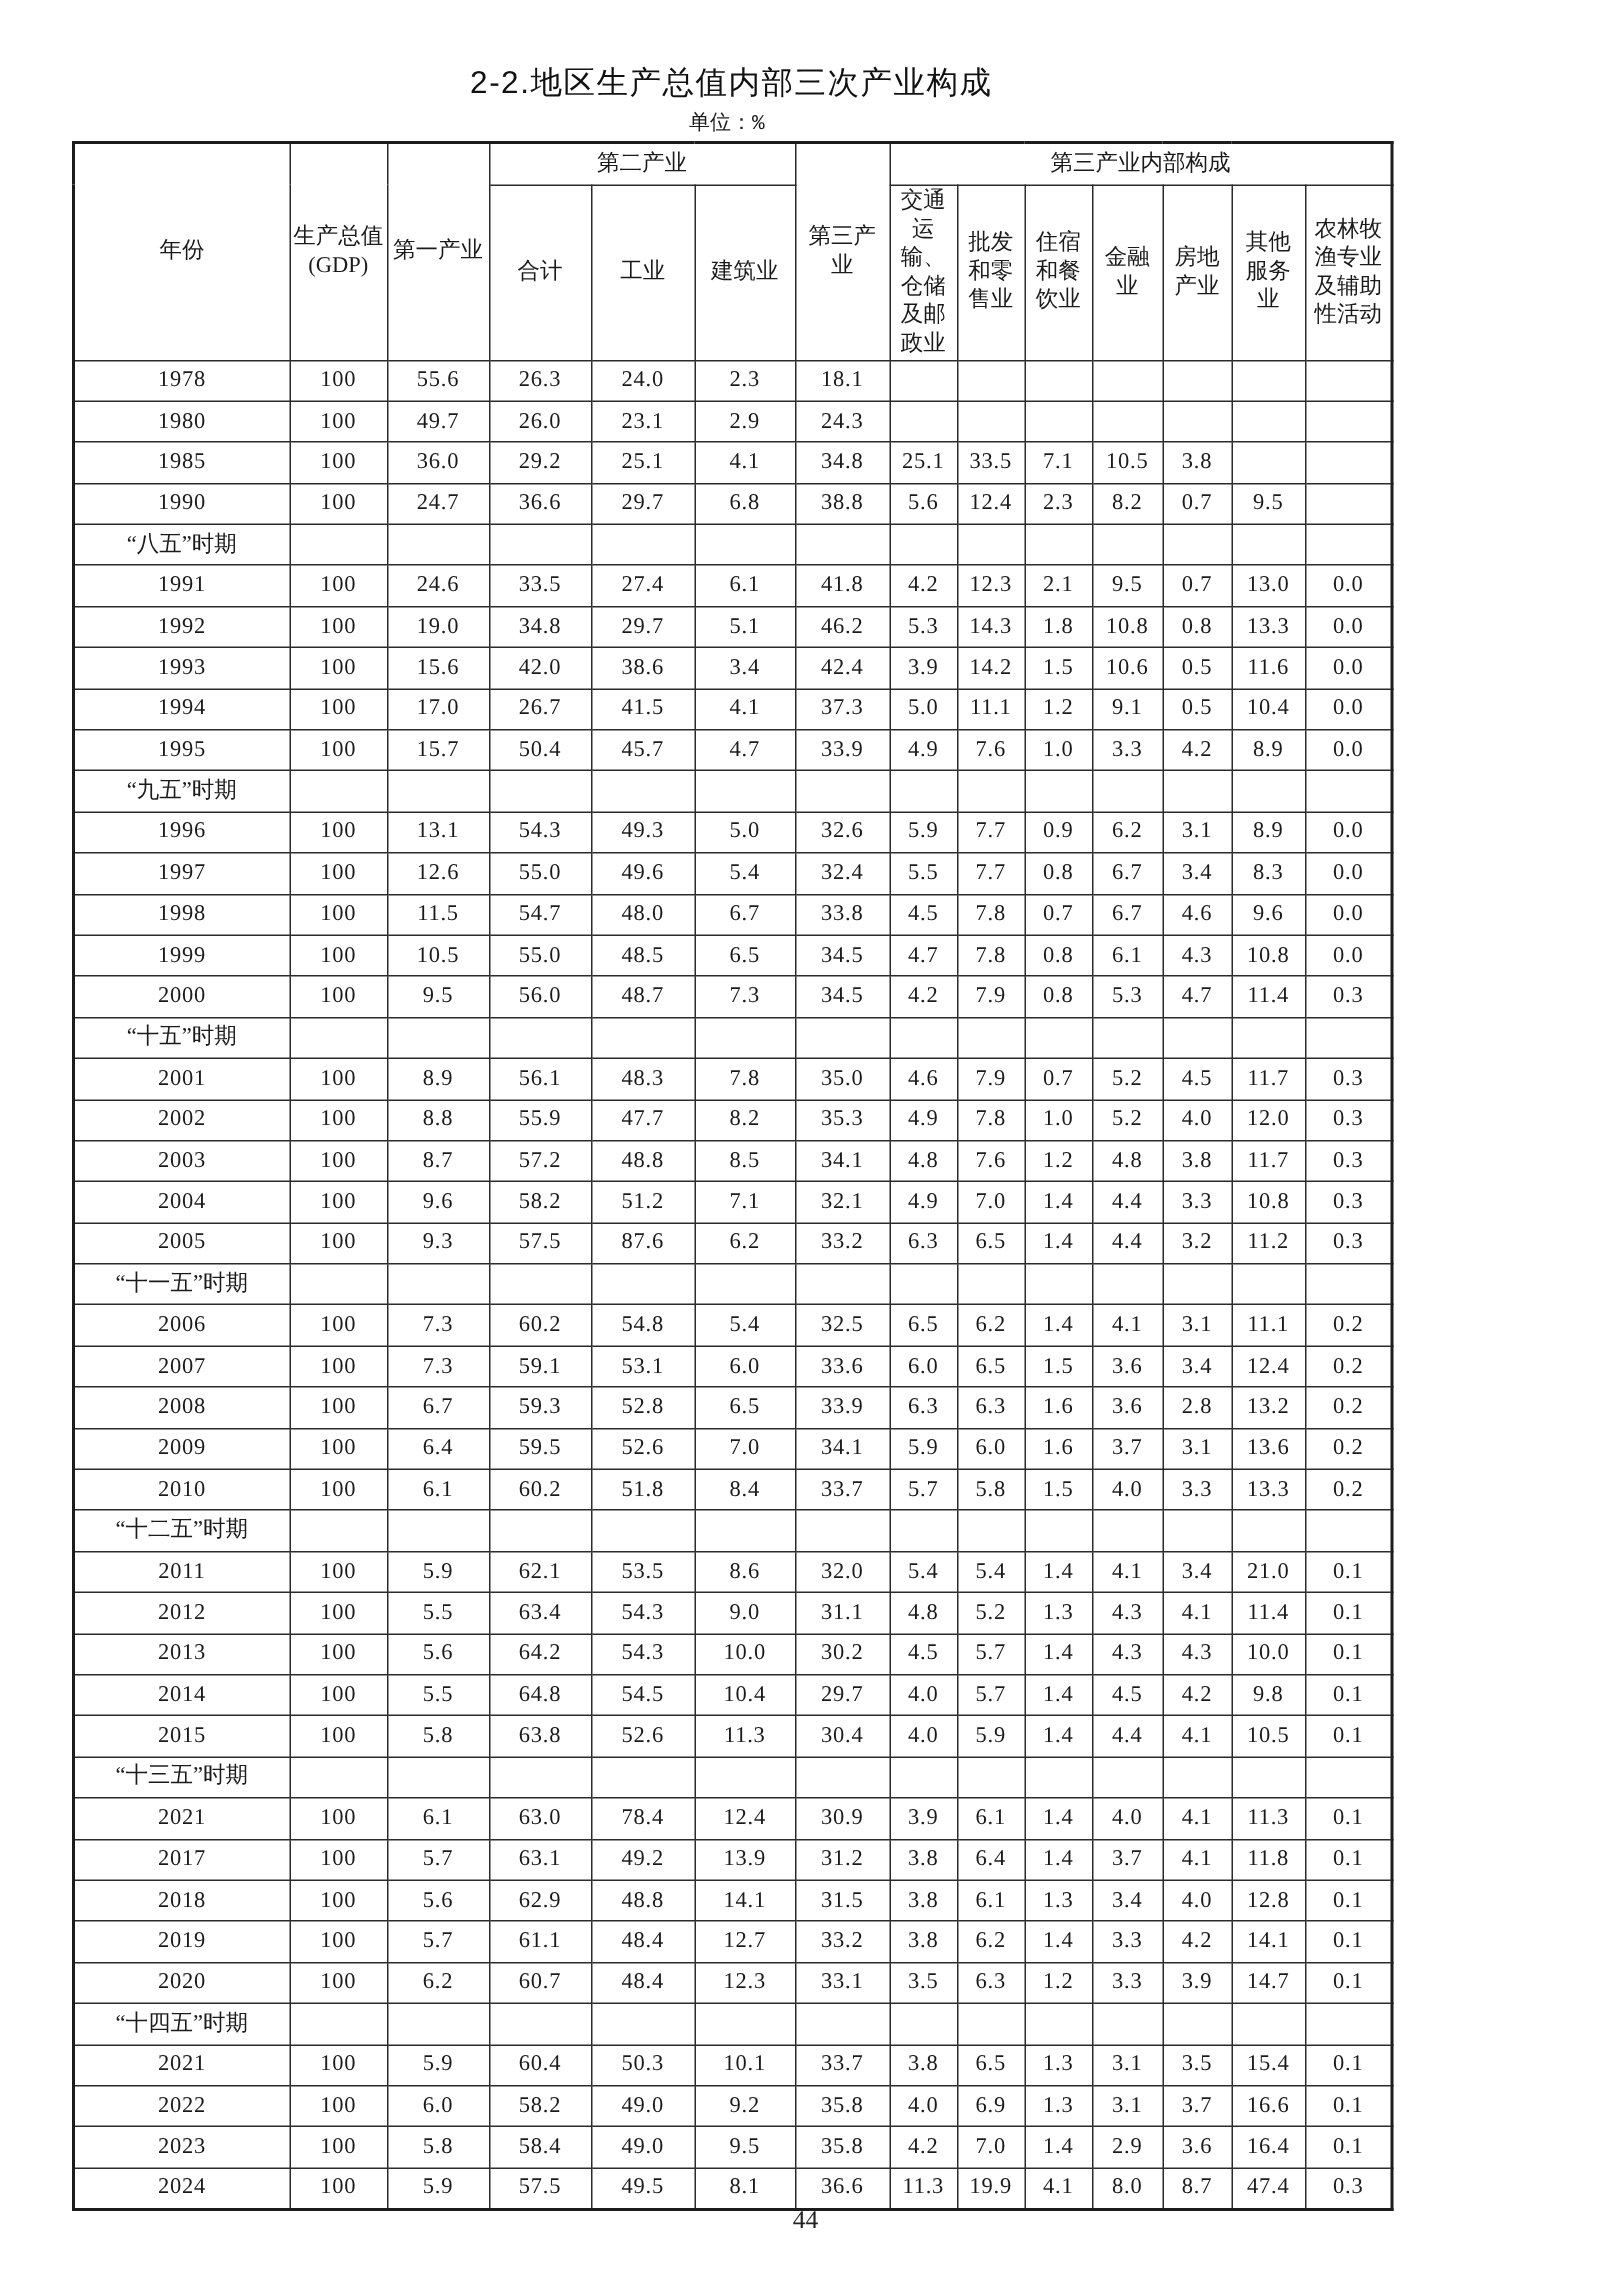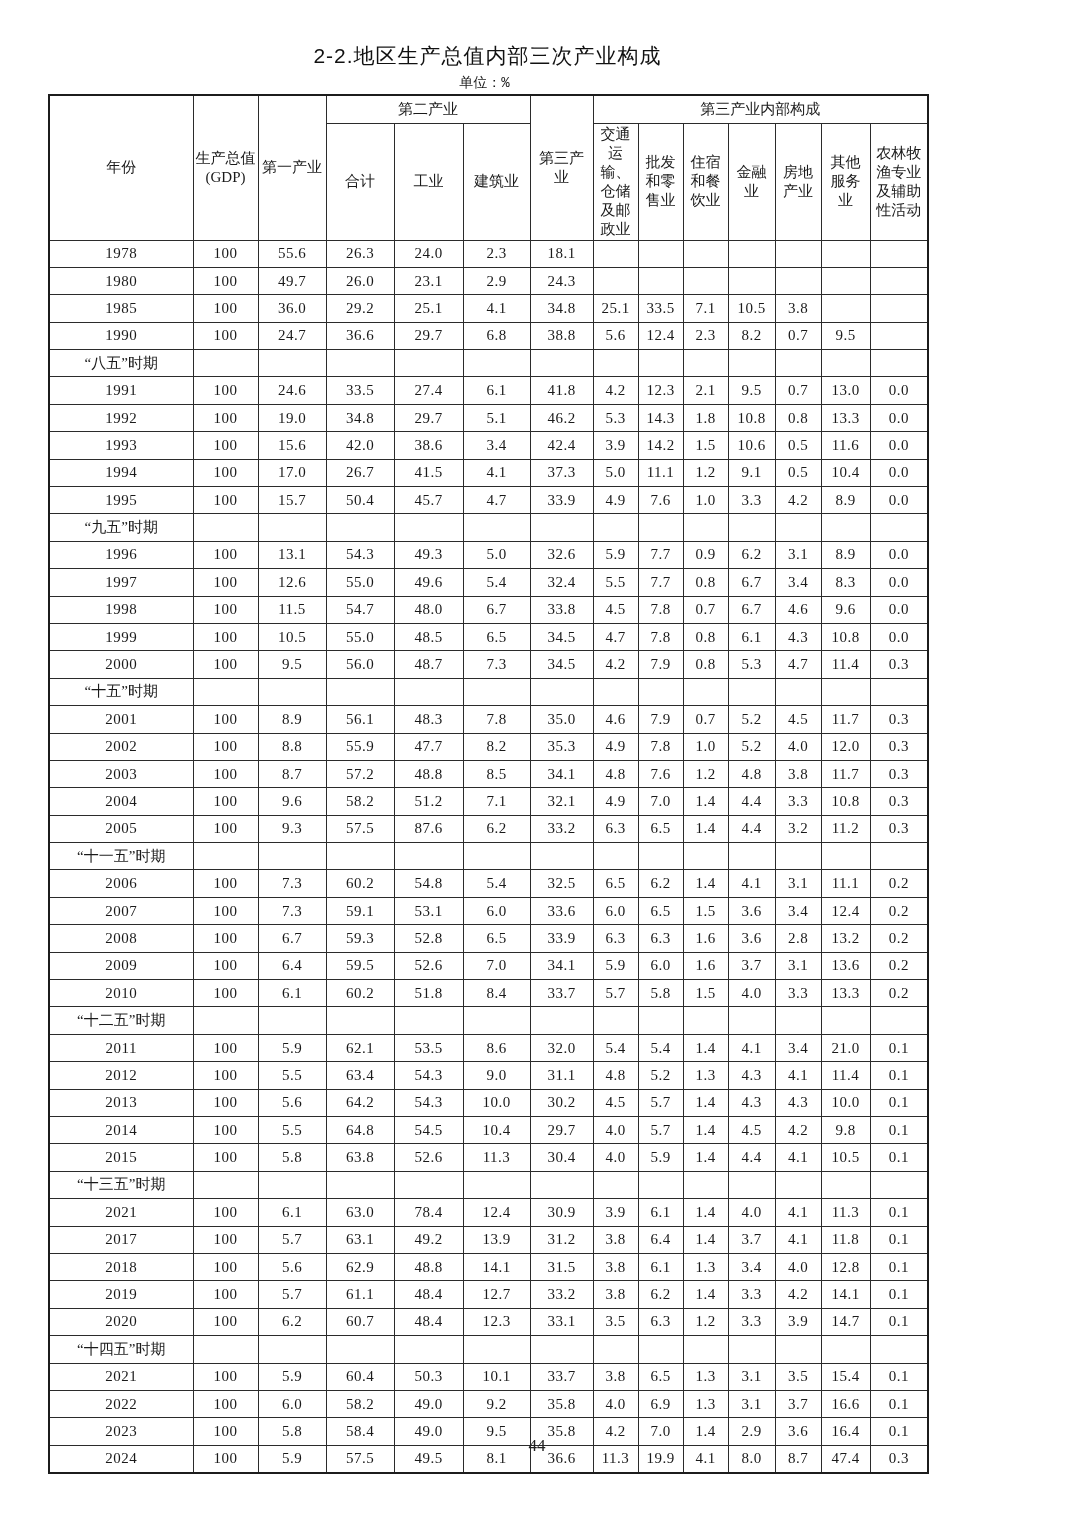--- a/index.html
+++ b/index.html
@@ -56,7 +56,7 @@
   }
   .pageno {
     position: absolute;
-    left: 0; top: 1436px;
+    left: 0; top: 1470px;
     width: 1074px;
     text-align: center;
     font-size: 17px;

